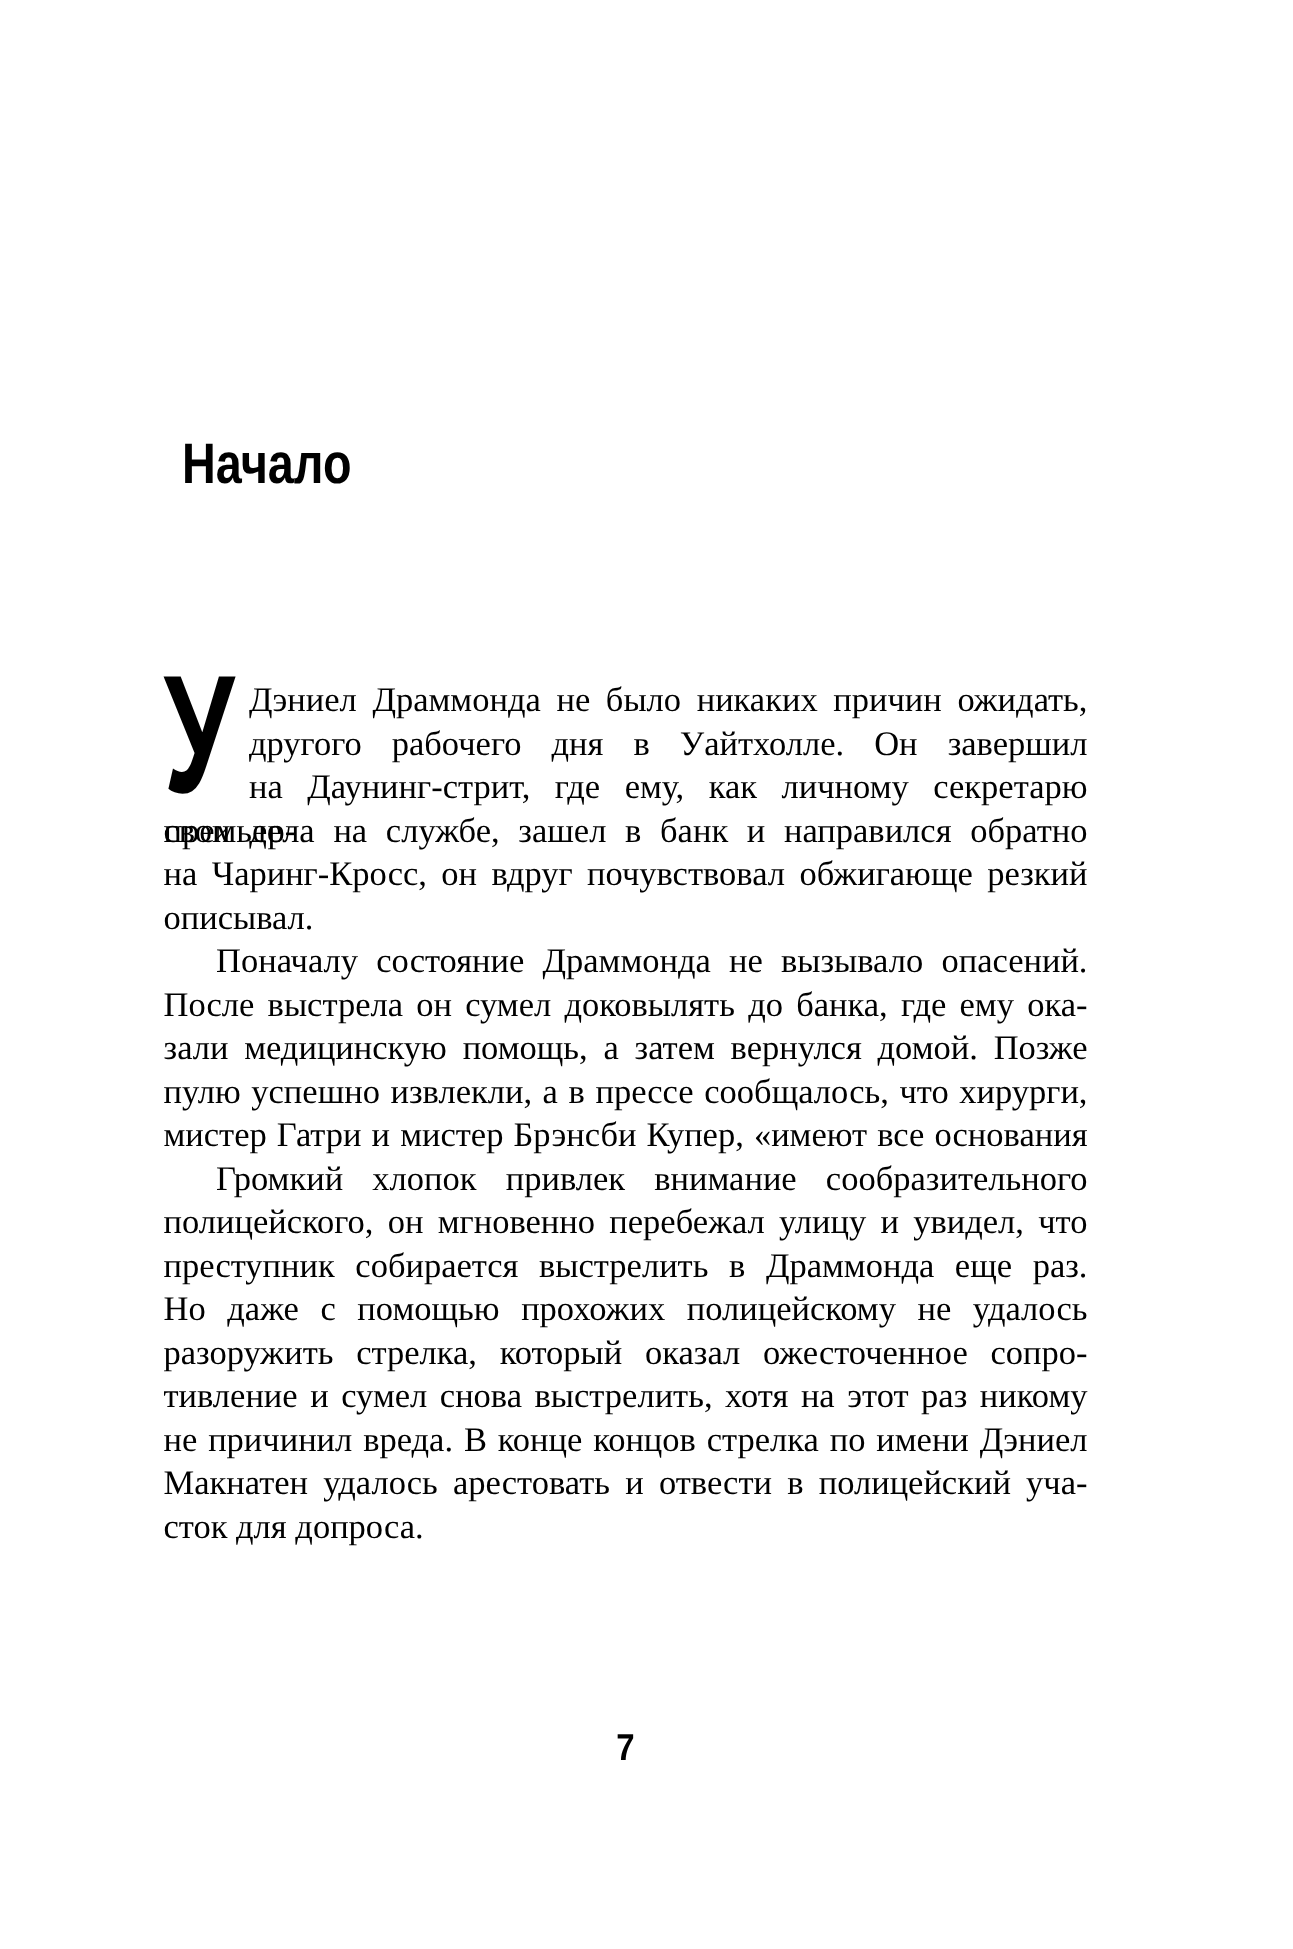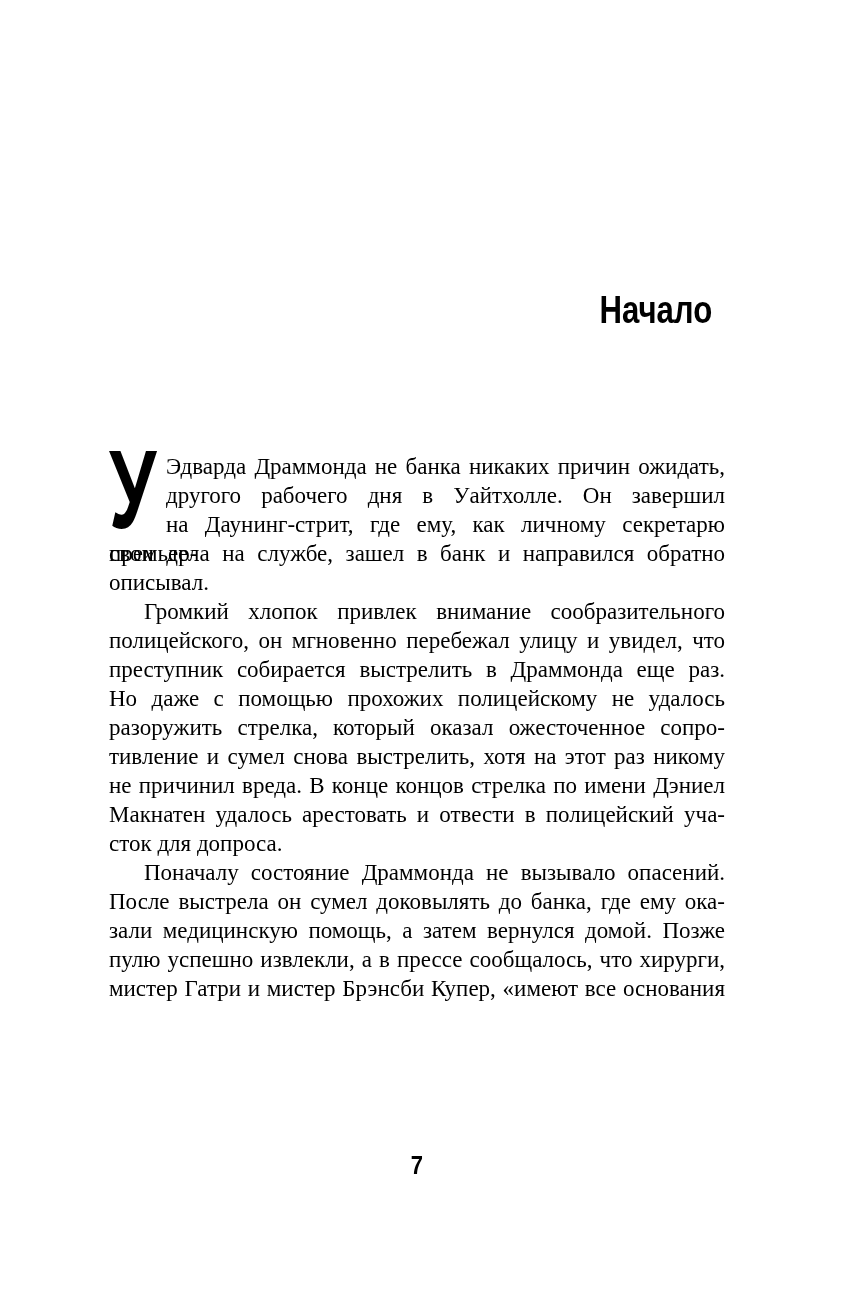--- a/index.html
+++ b/index.html
@@ -23,7 +23,7 @@
     top: 291px;
     left: 109px;
     width: 616px;
-    text-align: right;
+    text-align: left;
   }
   .chapter-title .t {
     display: inline-block;

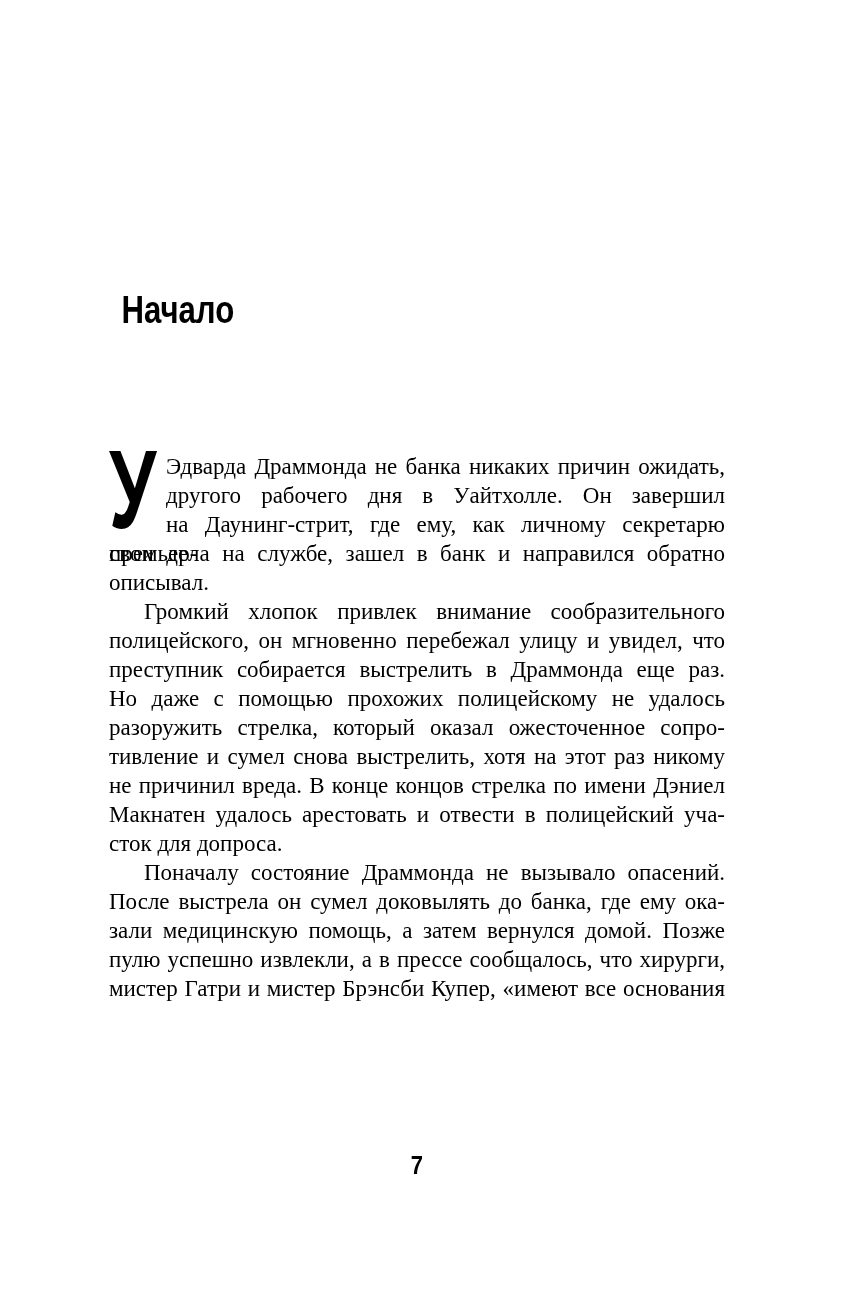--- a/index.html
+++ b/index.html
@@ -107,7 +107,7 @@
     <span class="dropcap"><span class="g">У</span></span>
 
   <div class="paragraph">
-        <div class="line">Эдварда Драммонда не банка никаких причин ожидать,</div>
+        <div class="line">Дэниел Драммонда не было никаких причин ожидать,</div>
         <div class="line">другого рабочего дня в Уайтхолле. Он завершил</div>
         <div class="line">на Даунинг-стрит, где ему, как личному секретарю премьер-</div>
         <div class="line">свои дела на службе, зашел в банк и направился обратно</div>

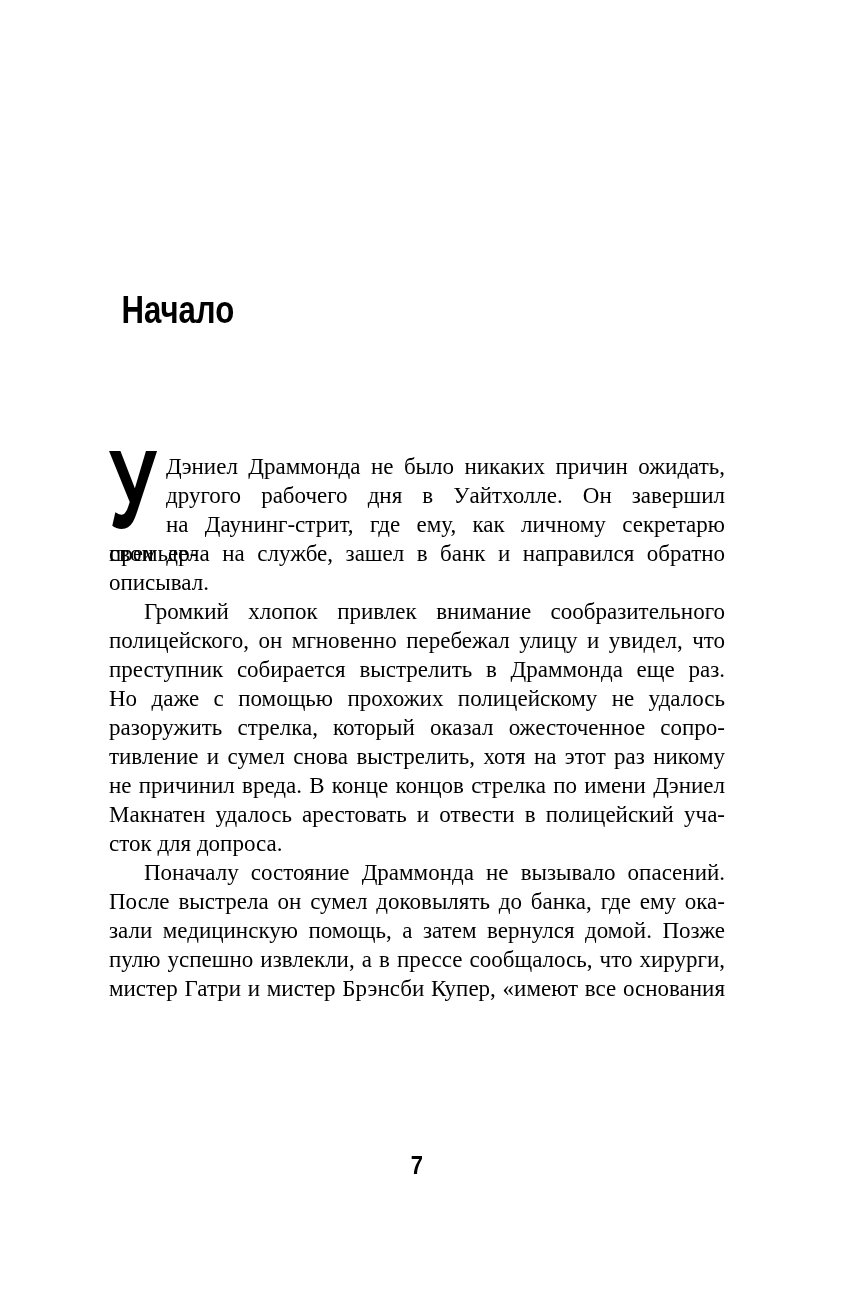--- a/index.html
+++ b/index.html
@@ -111,6 +111,7 @@
         <div class="line">другого рабочего дня в Уайтхолле. Он завершил</div>
         <div class="line">на Даунинг-стрит, где ему, как личному секретарю премьер-</div>
         <div class="line">свои дела на службе, зашел в банк и направился обратно</div>
+        <div class="line">на Чаринг-Кросс, он вдруг почувствовал обжигающе резкий</div>
         <div class="line end">описывал.</div>
       </div>
       <div class="paragraph indent">

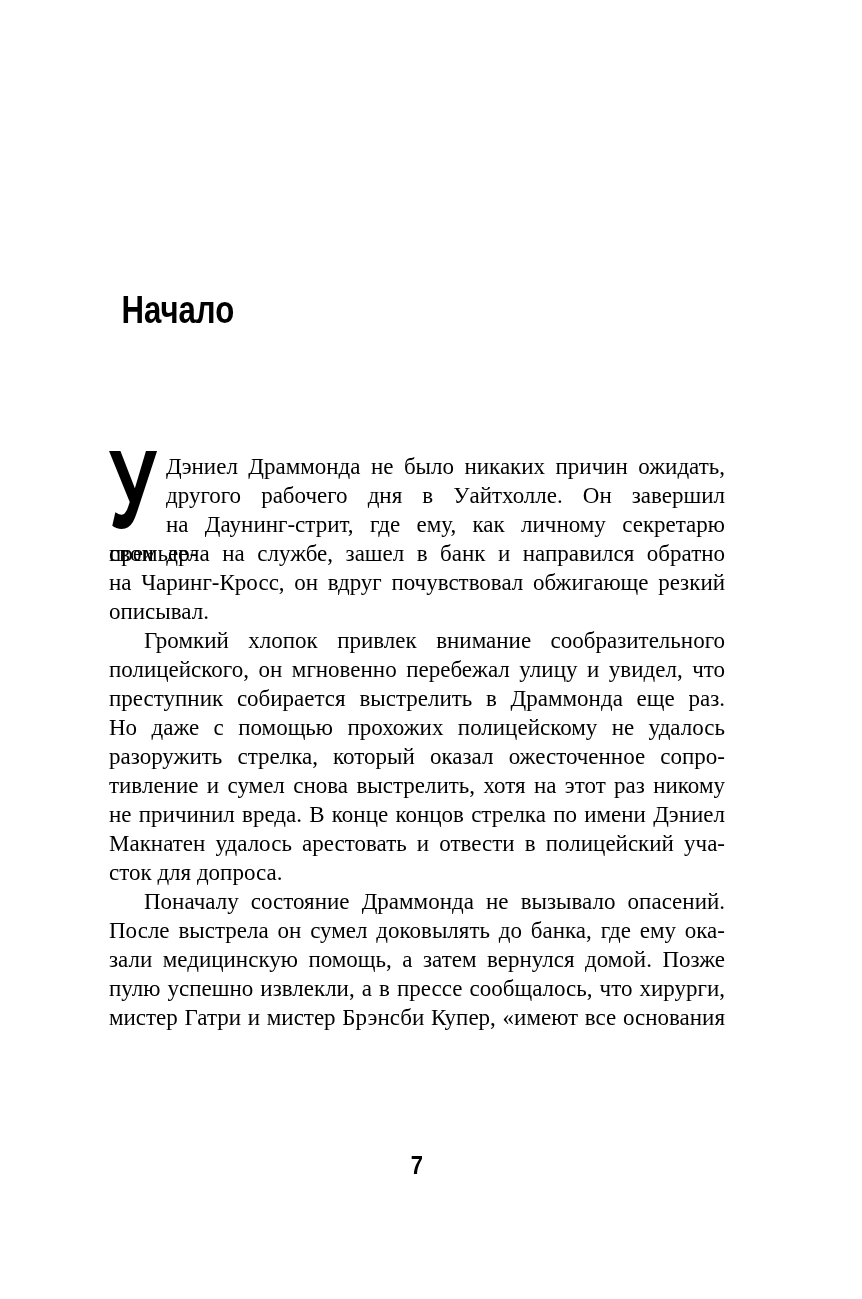--- a/index.html
+++ b/index.html
@@ -115,6 +115,13 @@
         <div class="line end">описывал.</div>
       </div>
       <div class="paragraph indent">
+        <div class="line">Поначалу состояние Драммонда не вызывало опасений.</div>
+        <div class="line">После выстрела он сумел доковылять до банка, где ему ока-</div>
+        <div class="line">зали медицинскую помощь, а затем вернулся домой. Позже</div>
+        <div class="line">пулю успешно извлекли, а в прессе сообщалось, что хирурги,</div>
+        <div class="line">мистер Гатри и мистер Брэнсби Купер, «имеют все основания</div>
+      </div>
+      <div class="paragraph indent">
         <div class="line">Громкий хлопок привлек внимание сообразительного</div>
         <div class="line">полицейского, он мгновенно перебежал улицу и увидел, что</div>
         <div class="line">преступник собирается выстрелить в Драммонда еще раз.</div>
@@ -125,13 +132,6 @@
         <div class="line">Макнатен удалось арестовать и отвести в полицейский уча-</div>
         <div class="line end">сток для допроса.</div>
       </div>
-      <div class="paragraph indent">
-        <div class="line">Поначалу состояние Драммонда не вызывало опасений.</div>
-        <div class="line">После выстрела он сумел доковылять до банка, где ему ока-</div>
-        <div class="line">зали медицинскую помощь, а затем вернулся домой. Позже</div>
-        <div class="line">пулю успешно извлекли, а в прессе сообщалось, что хирурги,</div>
-        <div class="line">мистер Гатри и мистер Брэнсби Купер, «имеют все основания</div>
-      </div>
     </div>
 
   <div class="page-number">

